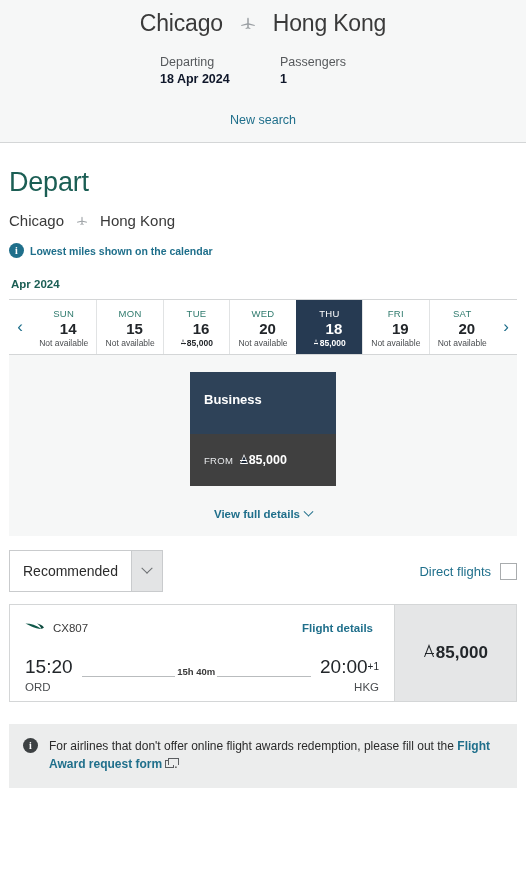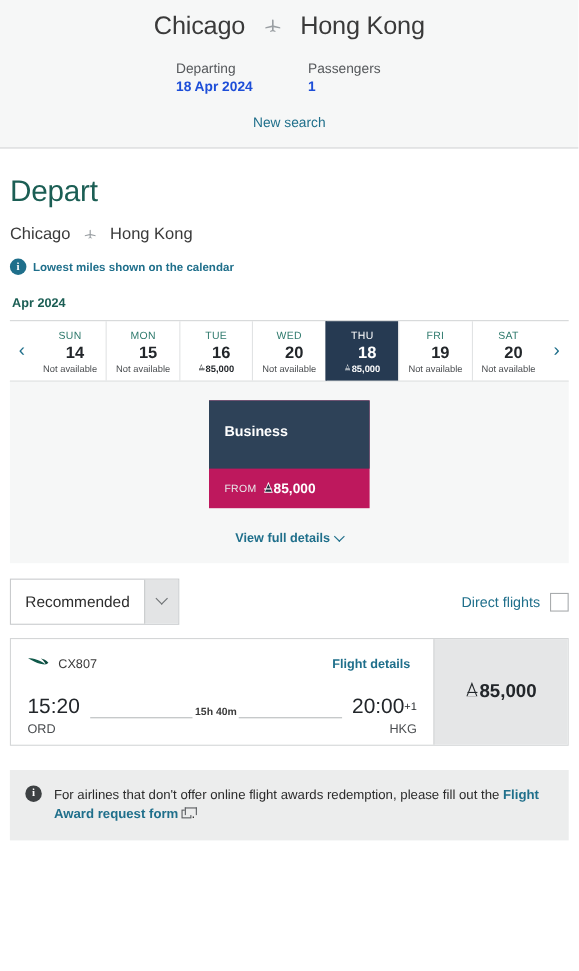--- a/index.html
+++ b/index.html
@@ -53,7 +53,7 @@
   .meta-value {
     font-size: 12.5px;
     font-weight: bold;
-    color: #1d4ed8;
+    color: #0f172a;
   }
   .new-search-wrap {
     text-align: center;

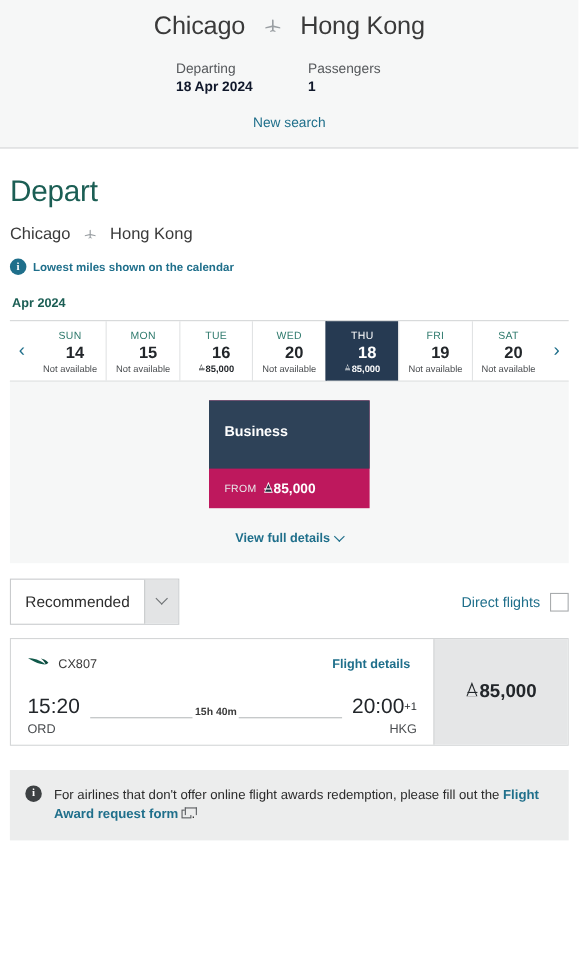--- a/index.html
+++ b/index.html
@@ -57,7 +57,7 @@
   }
   .new-search-wrap {
     text-align: center;
-    margin-top: 16px;
+    margin-top: 24px;
   }
   .new-search {
     font-size: 12.5px;

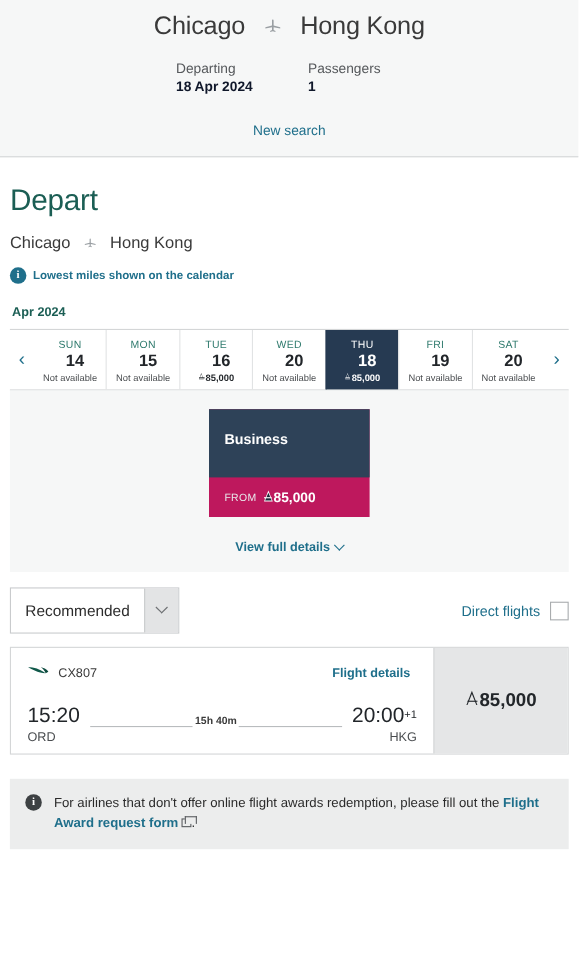--- a/index.html
+++ b/index.html
@@ -220,7 +220,7 @@
   .cabin-card {
     width: 146px;
     margin: 0 auto;
-    background: #be185d;
+    background: #404040;
     cursor: pointer;
   }
   .cabin-card-top {

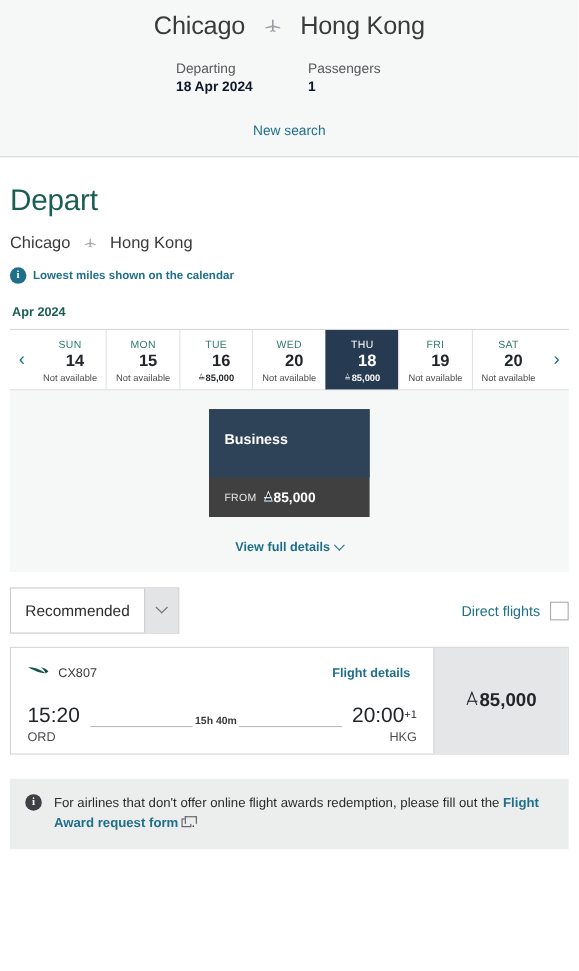--- a/index.html
+++ b/index.html
@@ -234,7 +234,7 @@
     color: #ffffff;
   }
   .cabin-card-bottom {
-    height: 36px;
+    height: 52px;
     display: flex;
     align-items: center;
     padding: 0 14px;

